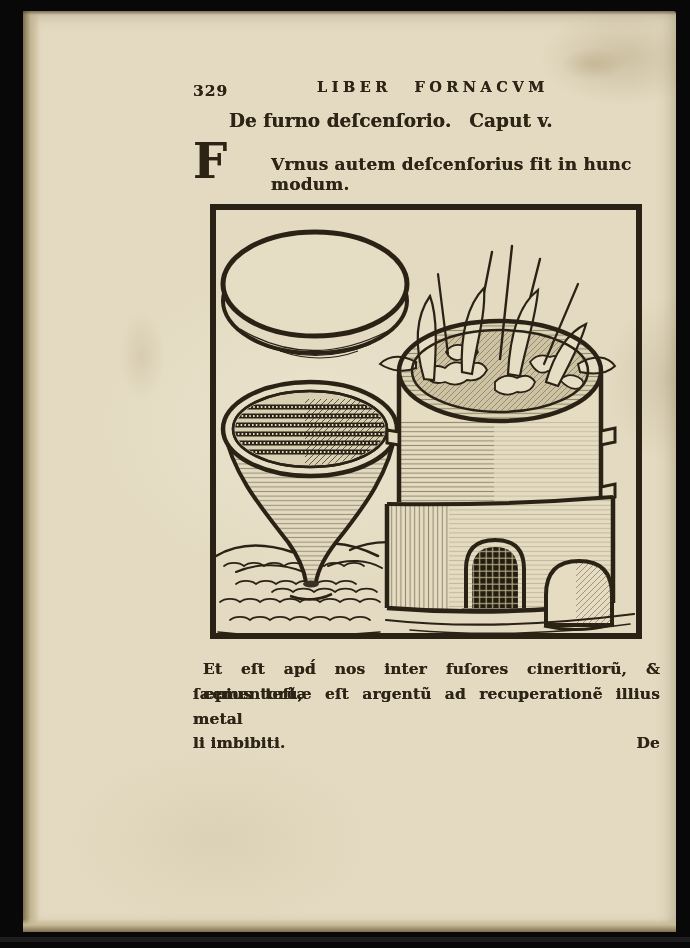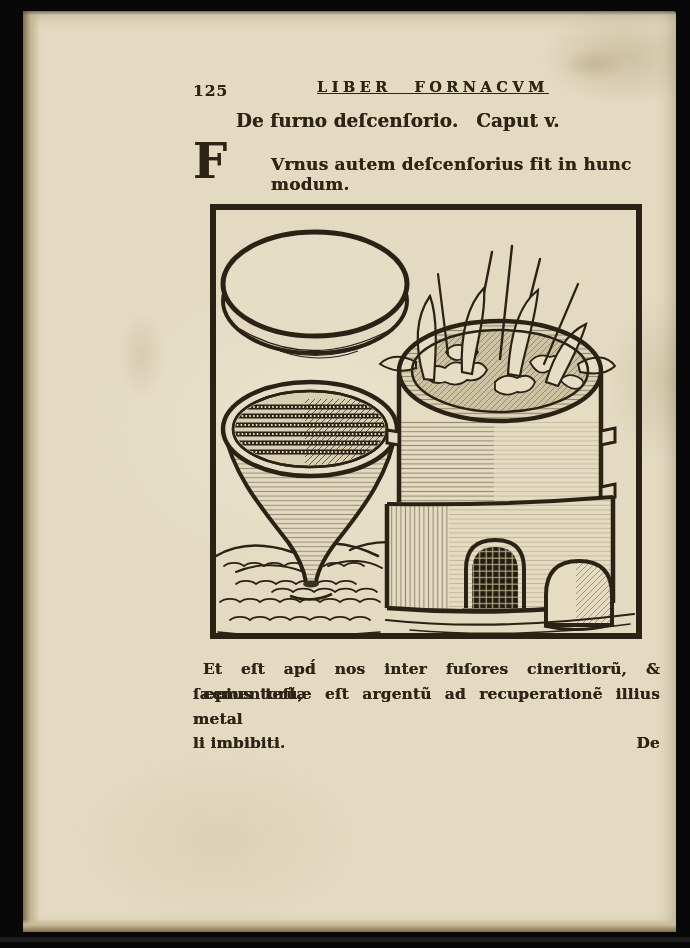--- a/index.html
+++ b/index.html
@@ -53,7 +53,7 @@
     <div class="stain-a"></div>
     <div class="stain-b"></div>
 
-    <div class="folio ink">125</div>
+    <div class="folio ink">329</div>
     <div class="running-title ink">LIBER FORNACVM</div>
 
     <div class="chapter ink">

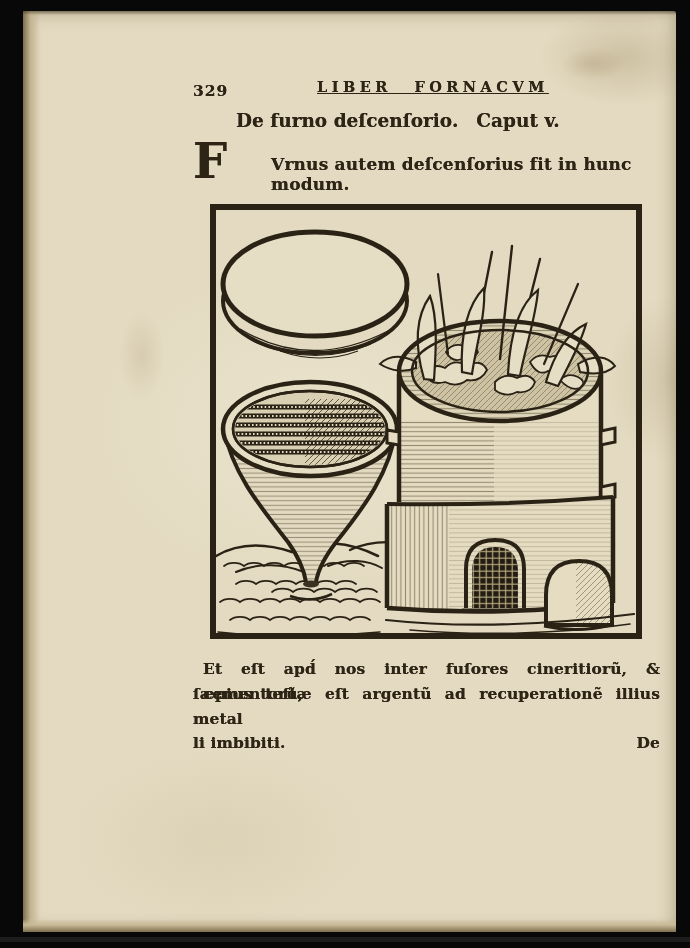--- a/index.html
+++ b/index.html
@@ -23,7 +23,7 @@
   .ink{color:#2d2416;text-shadow:0 0 .6px rgba(45,36,22,.85);}
   .folio{position:absolute;left:170px;top:70px;font-size:15.5px;font-weight:bold;letter-spacing:1px;}
   .running-title{position:absolute;left:294px;top:67px;font-size:14.5px;font-weight:bold;
-        letter-spacing:4.5px;word-spacing:13px;text-decoration:underline;}
+        letter-spacing:4.5px;word-spacing:13px;}
   .chapter{position:absolute;left:206px;top:99px;font-size:18.5px;font-weight:bold;margin-left:7px;}
   .chapter .caput{margin-left:18px;}
   .dropcap{position:absolute;left:170px;top:131px;font-size:48px;line-height:.82;font-weight:bold;}

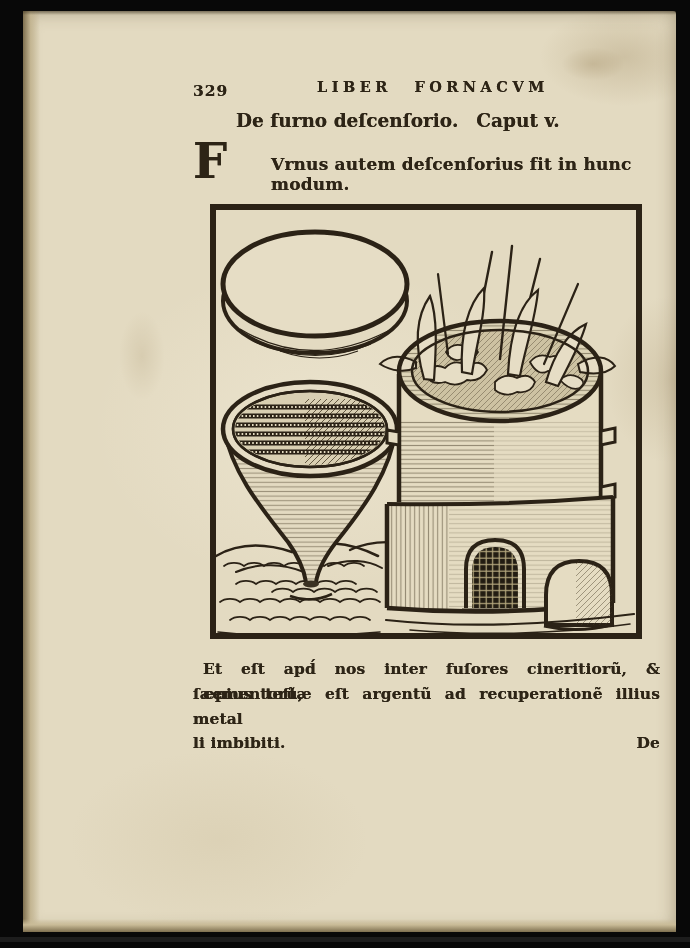--- a/index.html
+++ b/index.html
@@ -24,7 +24,7 @@
   .folio{position:absolute;left:170px;top:70px;font-size:15.5px;font-weight:bold;letter-spacing:1px;}
   .running-title{position:absolute;left:294px;top:67px;font-size:14.5px;font-weight:bold;
         letter-spacing:4.5px;word-spacing:13px;}
-  .chapter{position:absolute;left:206px;top:99px;font-size:18.5px;font-weight:bold;margin-left:7px;}
+  .chapter{position:absolute;left:206px;top:99px;font-size:18.5px;font-weight:bold;}
   .chapter .caput{margin-left:18px;}
   .dropcap{position:absolute;left:170px;top:131px;font-size:48px;line-height:.82;font-weight:bold;}
   .incipit{position:absolute;left:200px;top:143px;font-size:17px;font-weight:bold;letter-spacing:.2px;margin-left:48px;}

